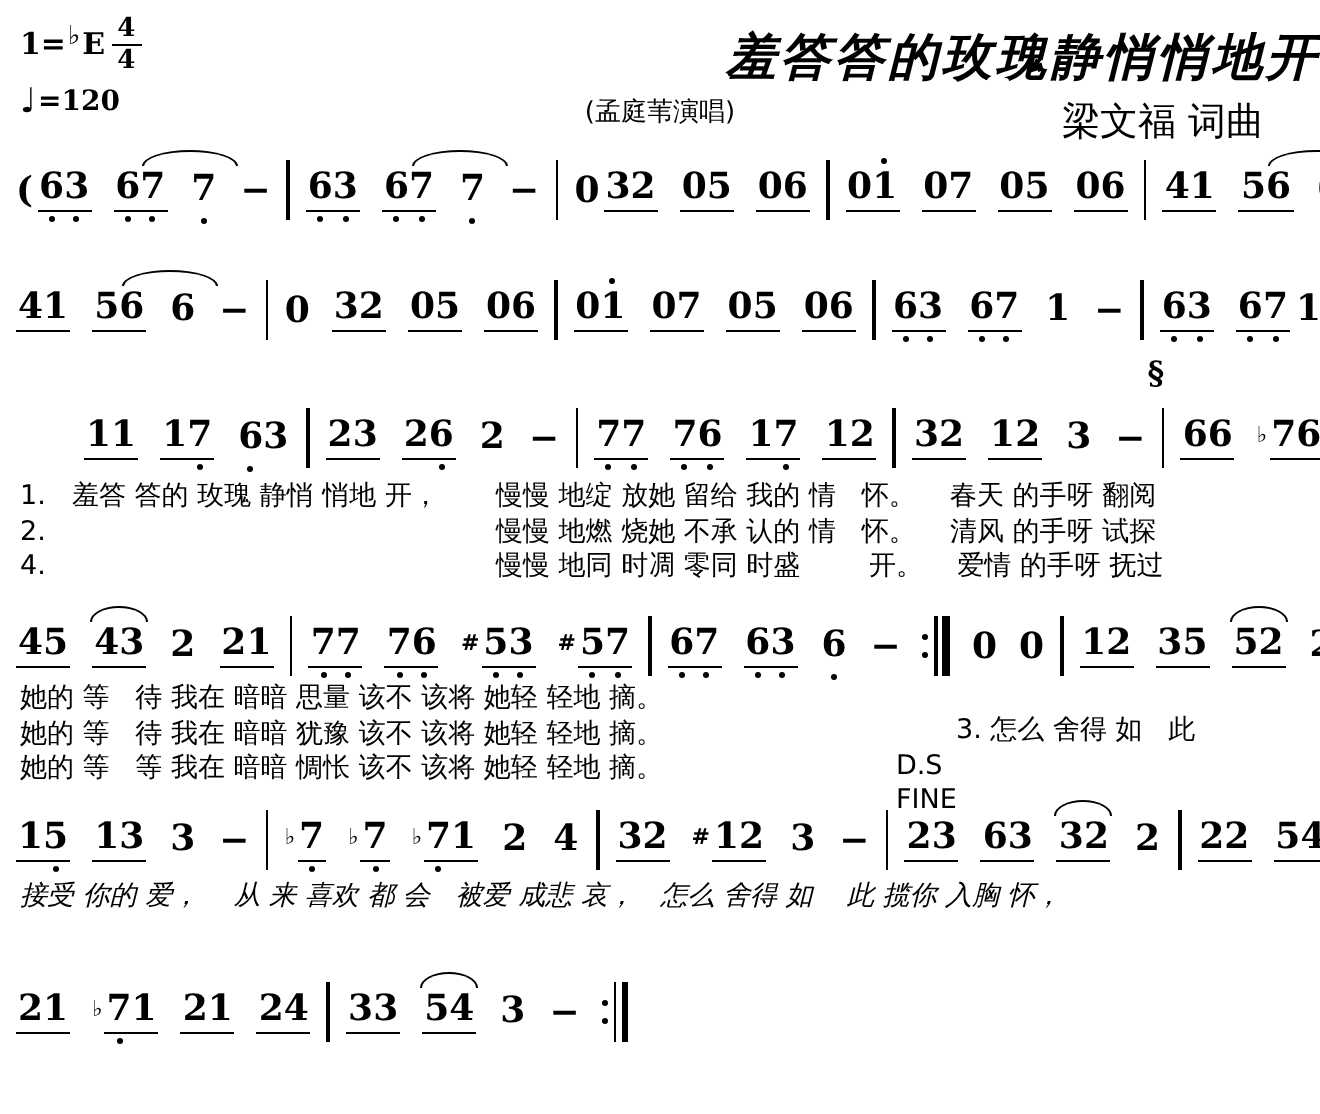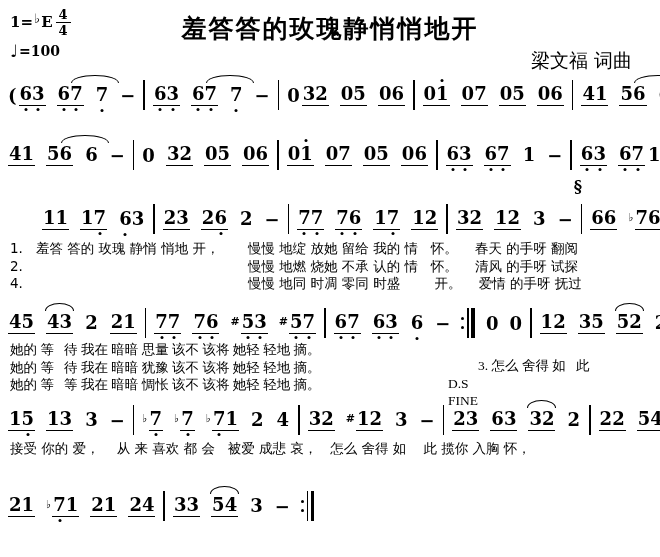--- a/index.html
+++ b/index.html
@@ -15,8 +15,8 @@
   .meter .den{padding-top:1px;}
   .tempo-row{margin-top:4px;font-size:14px;display:flex;align-items:center;}
   .tempo-row .tnote{font-size:17px;margin-right:1px;}
-  .title{position:absolute;top:12px;left:0;right:0;text-align:center;
-         font-weight:bold;font-size:25px;letter-spacing:2px;}
+  .title{position:absolute;top:12px;left:0;right:0;text-align:right;
+         font-weight:bold;font-size:25px;letter-spacing:2px;font-style:italic;}
   .subtitle{position:absolute;top:47px;left:0;right:0;text-align:center;font-size:13px;}
   .credit{position:absolute;top:48px;right:28px;font-size:19px;}
 

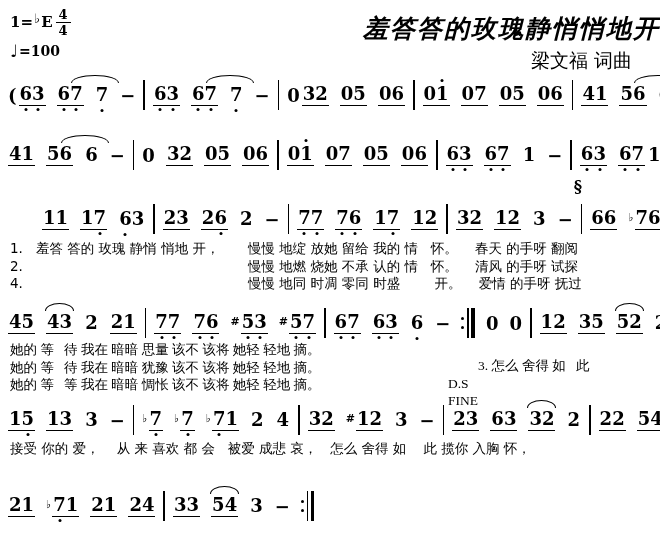--- a/index.html
+++ b/index.html
@@ -75,7 +75,7 @@
     </div>
     <div class="tempo-row">
       <span class="tnote">♩</span>
-      <span>=100</span>
+      <span>=120</span>
     </div>
   </div>
 

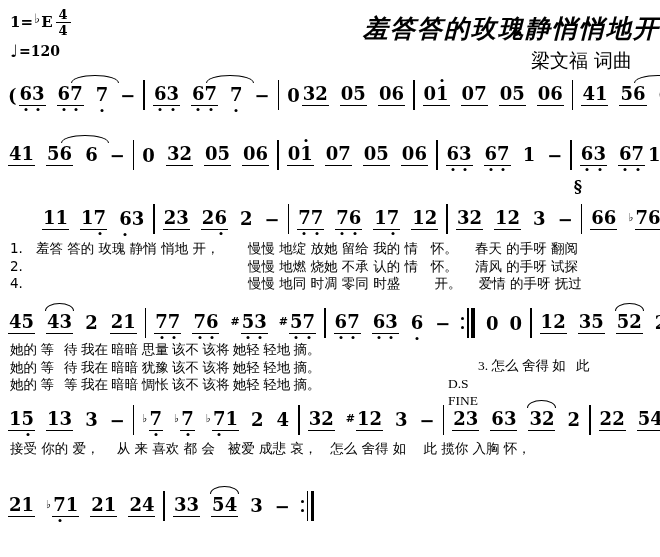--- a/index.html
+++ b/index.html
@@ -80,6 +80,7 @@
   </div>
 
   <div class="title">羞答答的玫瑰静悄悄地开</div>
+  <div class="subtitle">(孟庭苇演唱)</div>
   <div class="credit">梁文福 词曲</div>
 
   <div class="score-line" id="sl0" style="top: 72px; left: 8px;">

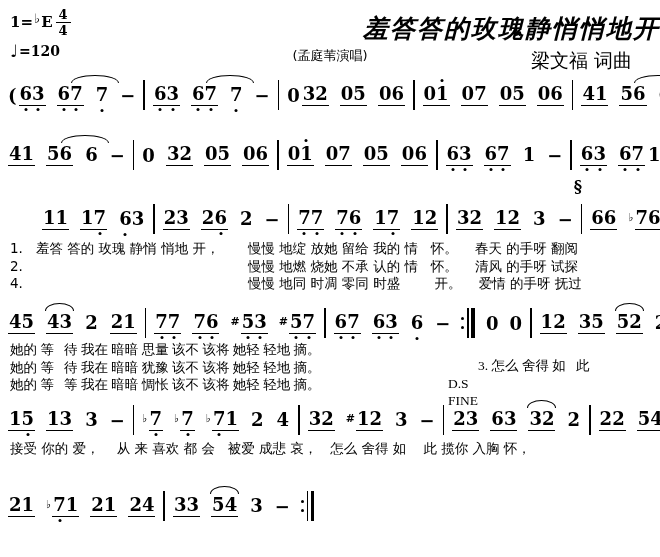--- a/index.html
+++ b/index.html
@@ -55,7 +55,7 @@
   .vrow{display:flex;}
   .vnum{width:26px;flex:none;}
   .p1{width:212px;flex:none;}
-  .l2row{position:relative;height:17.5px;font-family:Liberation Serif, serif;}
+  .l2row{position:relative;height:17.5px;}
   .l2row .right{position:absolute;top:16px;}
 </style>
 </head>

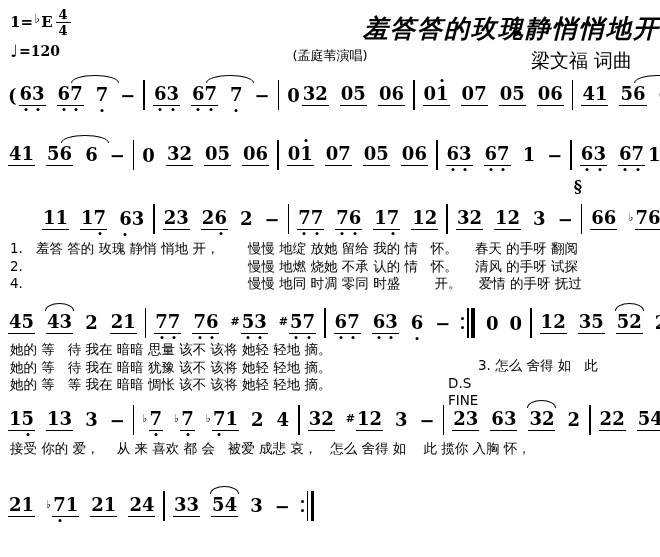--- a/index.html
+++ b/index.html
@@ -664,7 +664,7 @@
 
   <div class="lyr" id="lyrBlock1" style="top:240px;left:10px;"><div class="vrow"><span class="vnum">1.</span><span class="p1">羞答 答的 玫瑰 静悄 悄地 开，</span><span class="p2">慢慢 地绽 放她 留给 我的 情   怀。    春天 的手呀 翻阅</span></div><div class="vrow"><span class="vnum">2.</span><span class="p1"></span><span class="p2">慢慢 地燃 烧她 不承 认的 情   怀。    清风 的手呀 试探</span></div><div class="vrow"><span class="vnum">4.</span><span class="p1"></span><span class="p2">慢慢 地同 时凋 零同 时盛        开。    爱情 的手呀 抚过</span></div></div>
   <div class="lyr" id="lyrBlock2" style="top:341px;left:10px;right:8px;"><div class="l2row"><span class="left">她的 等   待 我在 暗暗 思量 该不 该将 她轻 轻地 摘。</span><span class="right" style="left: 468px;">3. 怎么 舍得 如   此</span></div><div class="l2row"><span class="left">她的 等   待 我在 暗暗 犹豫 该不 该将 她轻 轻地 摘。</span><span class="right" style="left: 438px;">D.S</span></div><div class="l2row"><span class="left">她的 等   等 我在 暗暗 惆怅 该不 该将 她轻 轻地 摘。</span><span class="right" style="left: 438px;">FINE</span></div></div>
-  <div class="lyr" style="top:440px;left:10px;">接受 你的 爱，    从 来 喜欢 都 会   被爱 成悲 哀，   怎么 舍得 如    此 揽你 入胸 怀，</div>
+  <div class="lyr" style="top:440px;left:10px;font-style:italic;">接受 你的 爱，    从 来 喜欢 都 会   被爱 成悲 哀，   怎么 舍得 如    此 揽你 入胸 怀，</div>
   <div class="lyr" style="top:534px;left:10px;margin-top:48px;">当我 越是 深爱 脾气 就会 越    坏。</div>
 
 </div>

